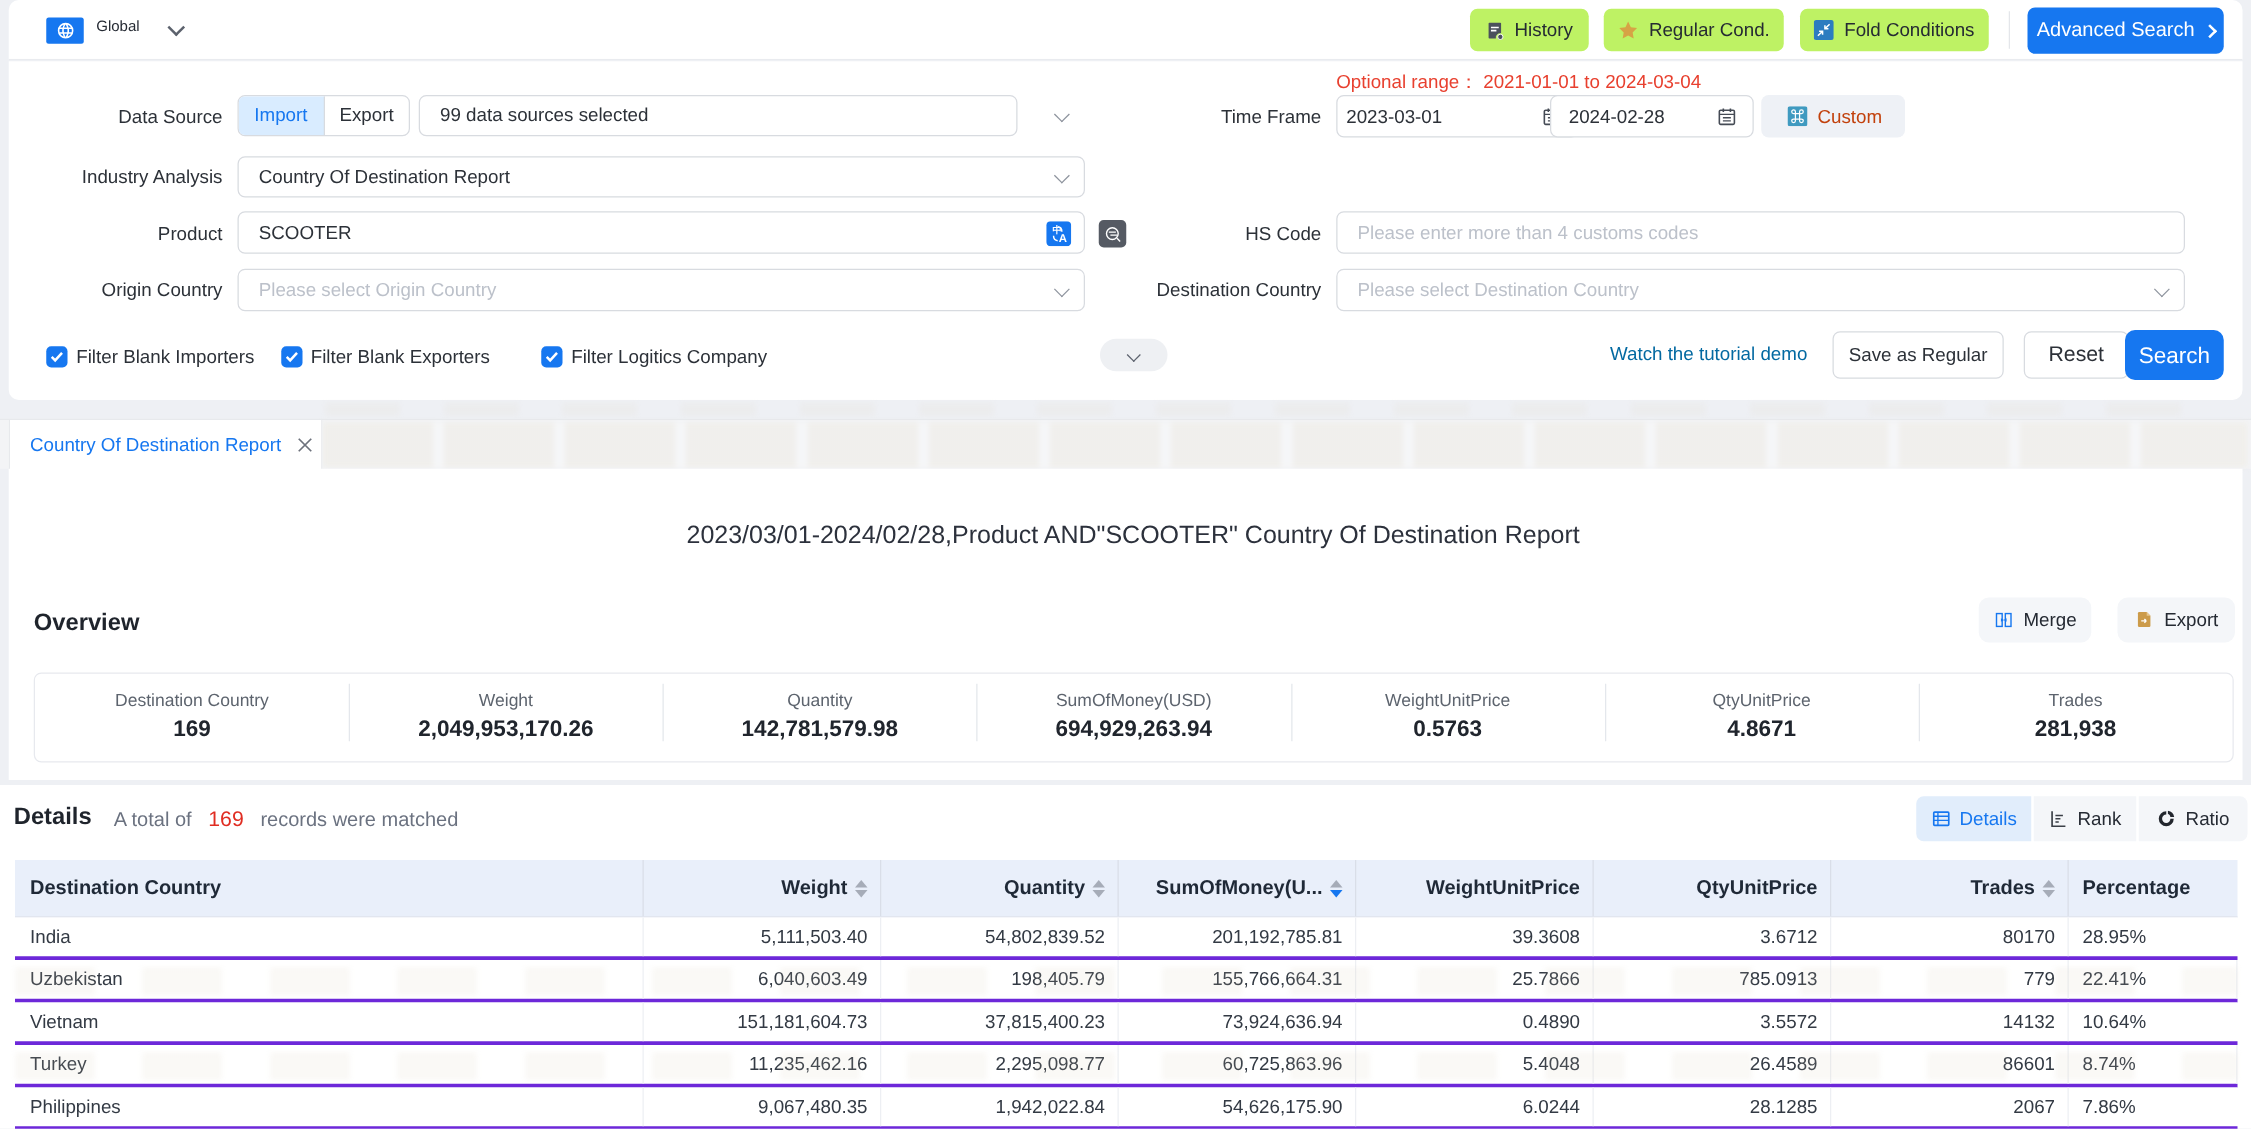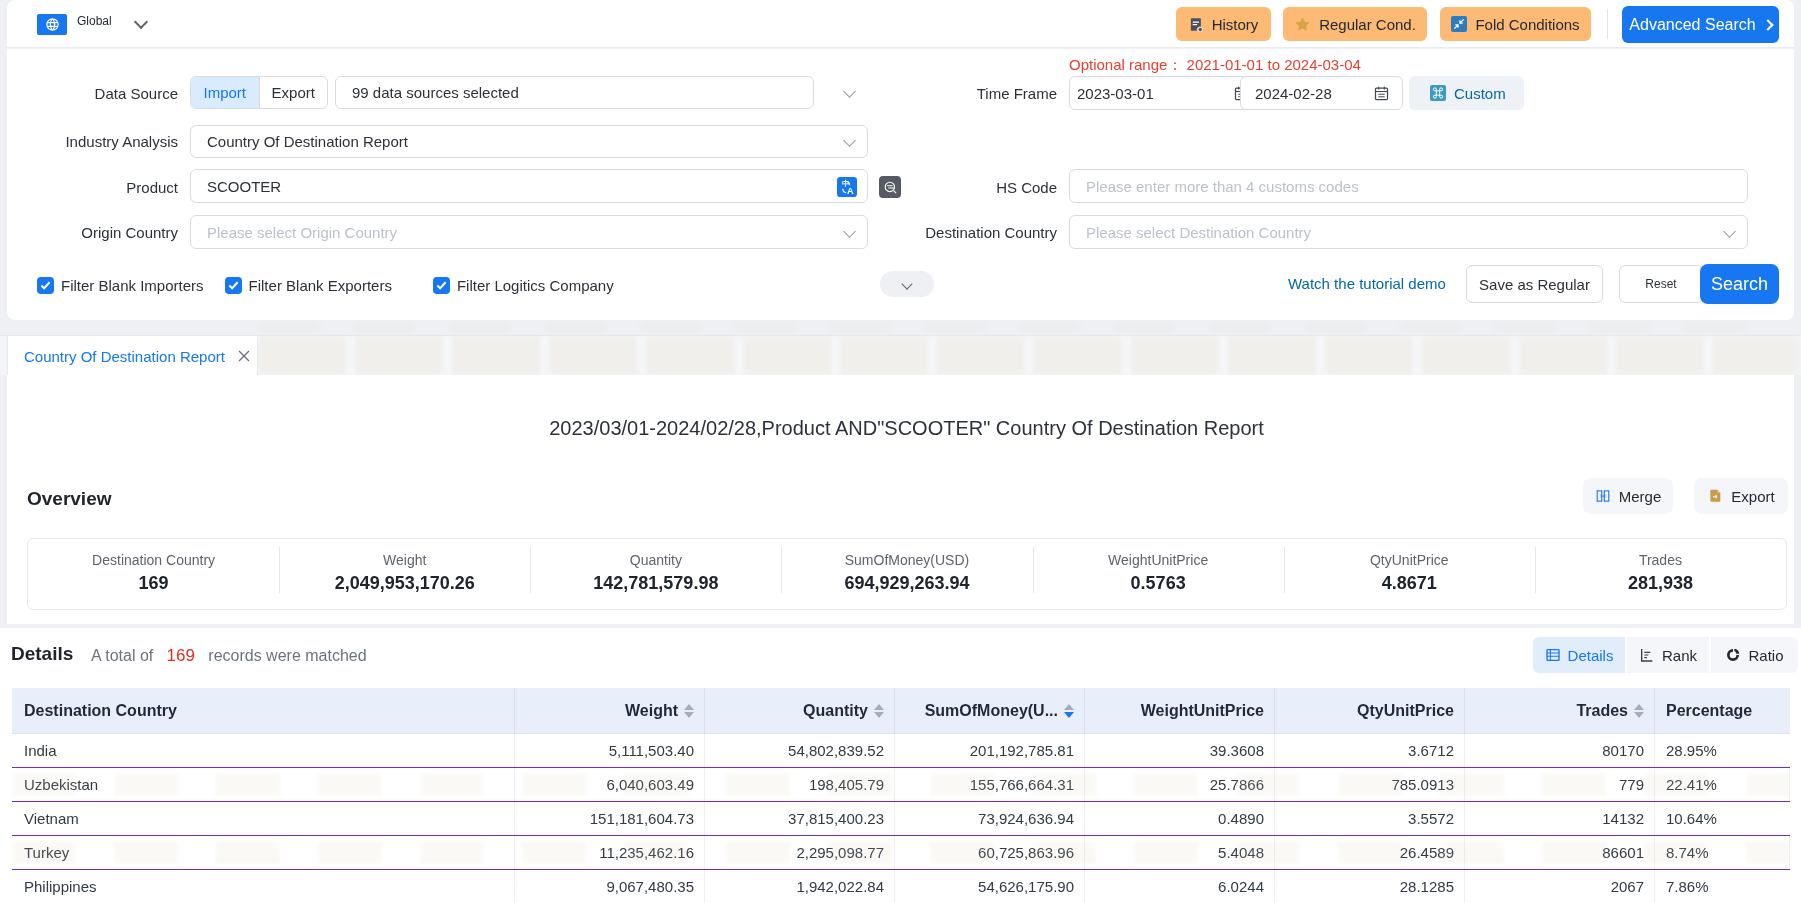--- a/index.html
+++ b/index.html
@@ -12,7 +12,7 @@
 #globalTxt { left:77px; top:14px; font-size:12px; color:#252a33; font-weight:500; }
 .chev { display:inline-block; width:10px; height:10px; border-right:2px solid #5c626d; border-bottom:2px solid #5c626d; transform:rotate(45deg); }
 #globalChev { left:136px; top:17px; }
-.topbtn { top:7px; height:34px; background:#fdba74; border-radius:6px; display:flex; align-items:center; justify-content:center; gap:8px; font-size:15px; color:#252a33; }
+.topbtn { top:7px; height:34px; background:#bef264; border-radius:6px; display:flex; align-items:center; justify-content:center; gap:8px; font-size:15px; color:#252a33; }
 #btnHistory { left:1176px; width:95px; }
 #btnRegular { left:1283px; width:144px; }
 #btnFold { left:1440px; width:151px; }

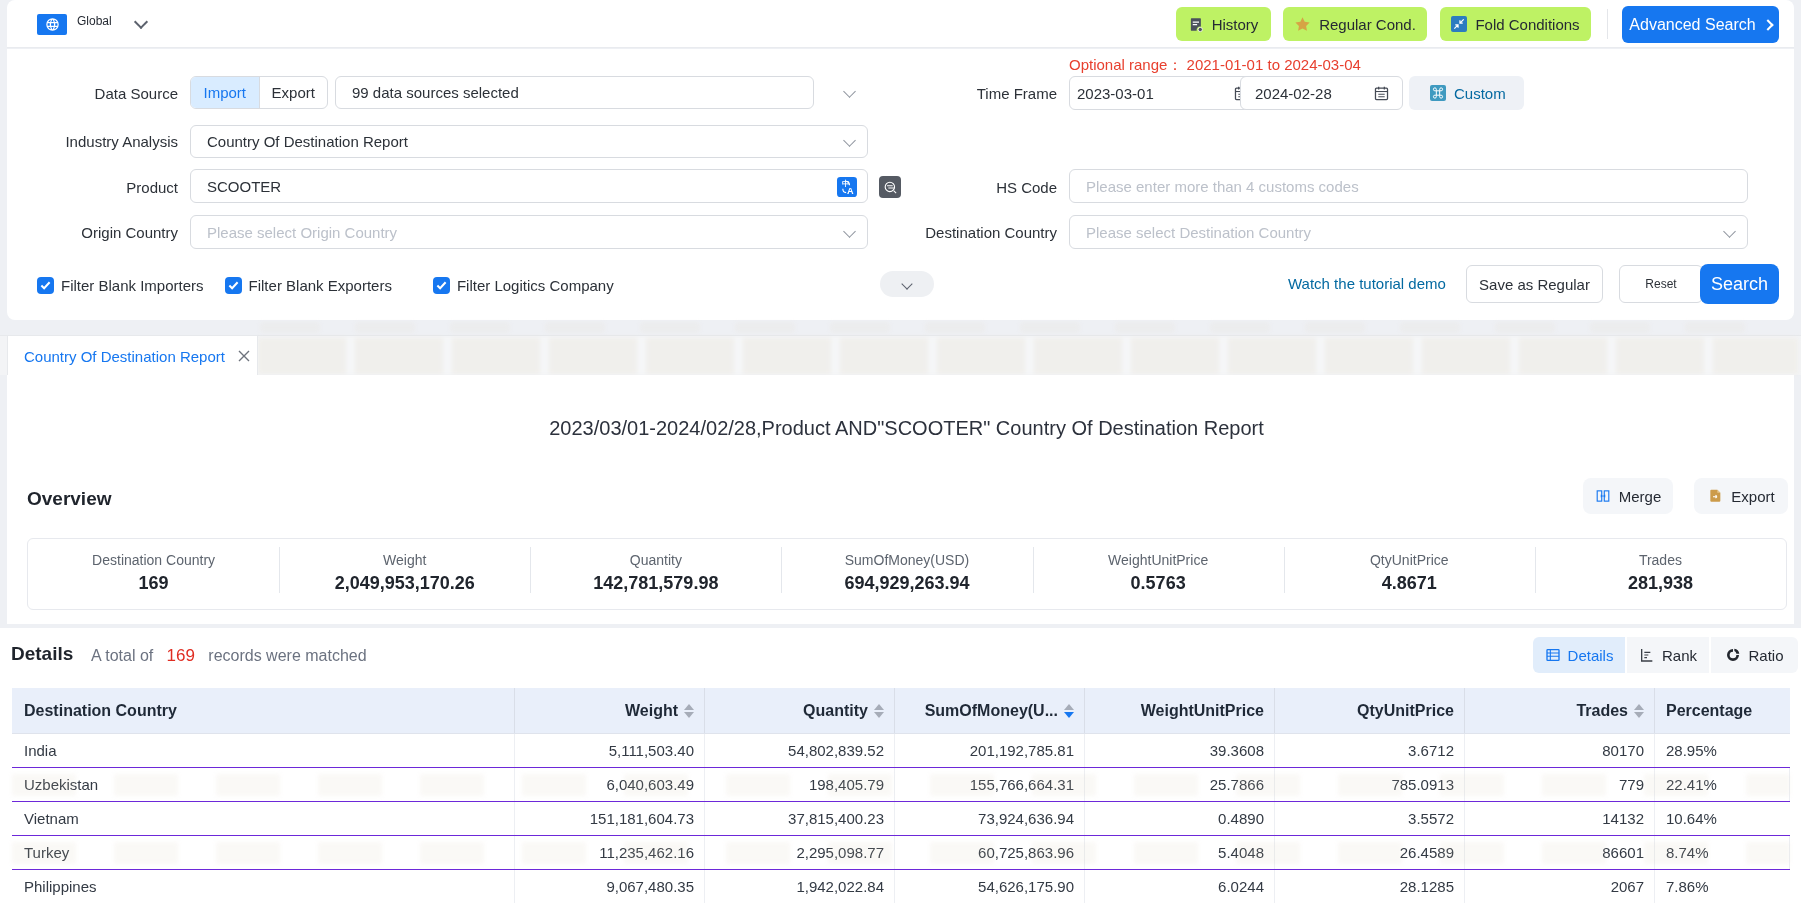--- a/index.html
+++ b/index.html
@@ -132,7 +132,7 @@
         <path d="M7.5 13h9M7.5 16.5h9" stroke-width="1.5"></path>
       </svg>
   </div>
-  <div class="abs" id="btnCustom" style="left:1409px; top:76px; width:115px; height:34px; background:#eef1f6; border-radius:6px; display:flex; align-items:center; gap:8px; padding-left:21px; font-size:15px; color:#0369a1;">
+  <div class="abs" id="btnCustom" style="left:1409px; top:76px; width:115px; height:34px; background:#eef1f6; border-radius:6px; display:flex; align-items:center; gap:8px; padding-left:21px; font-size:15px; color:#c2410c;">
     <svg width="16" height="16" viewBox="0 0 24 24">
         <rect width="24" height="24" rx="3" fill="#3f9ac0"></rect>
         <path d="M9.5 6.5a2.2 2.2 0 10-2.2 2.2h2.2zm5 0a2.2 2.2 0 112.2 2.2h-2.2zm-5 11a2.2 2.2 0 11-2.2-2.2h2.2zm5 0a2.2 2.2 0 102.2-2.2h-2.2zm-5-8.8h5v6.6h-5z" fill="none" stroke="#fff" stroke-width="1.5"></path>

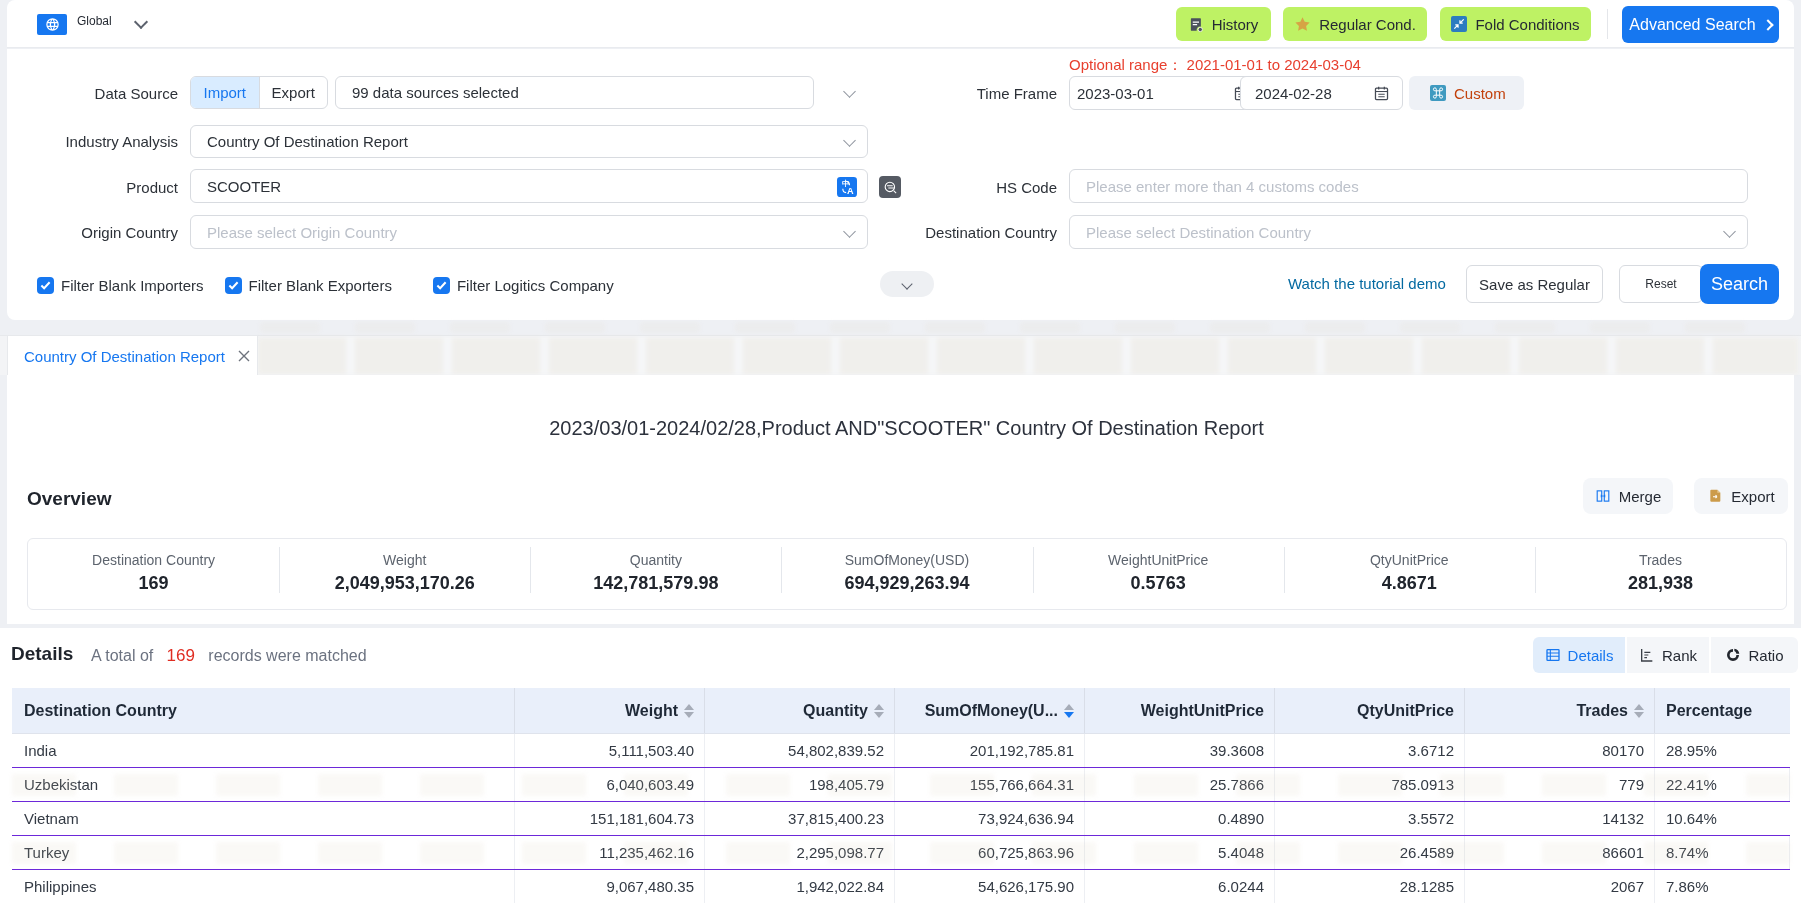--- a/index.html
+++ b/index.html
@@ -198,7 +198,7 @@
     </div>
   <div class="abs" style="left:1288px; top:275px; font-size:15px; color:#0369a1;">Watch the tutorial demo</div>
   <div class="abs" style="left:1466px; top:265px; width:137px; height:38px; background:#fff; border:1px solid #d8dbe0; border-radius:6px; display:flex; align-items:center; justify-content:center; font-size:15px; color:#2c3138;">Save as Regular</div>
-  <div class="abs" style="left:1619px; top:265px; width:84px; height:38px; background:#fff; border:1px solid #d8dbe0; border-radius:6px; display:flex; align-items:center; justify-content:center; font-size:12px; color:#2c3138;">Reset</div>
+  <div class="abs" style="left:1619px; top:265px; width:84px; height:38px; background:#fff; border:1px solid #d8dbe0; border-radius:6px; display:flex; align-items:center; justify-content:center; font-size:17px; color:#2c3138;">Reset</div>
   <div class="abs" style="left:1700px; top:264px; width:79px; height:40px; background:#1677f0; border-radius:8px; display:flex; align-items:center; justify-content:center; font-size:18px; color:#fff;">Search</div>
 
   <div class="abs" style="left:260px; top:322px; width:1500px; height:11px; background:repeating-linear-gradient(90deg, rgba(225,217,200,0.30) 0 60px, rgba(255,255,255,0) 60px 95px); filter:blur(2px); opacity:.45;"></div>

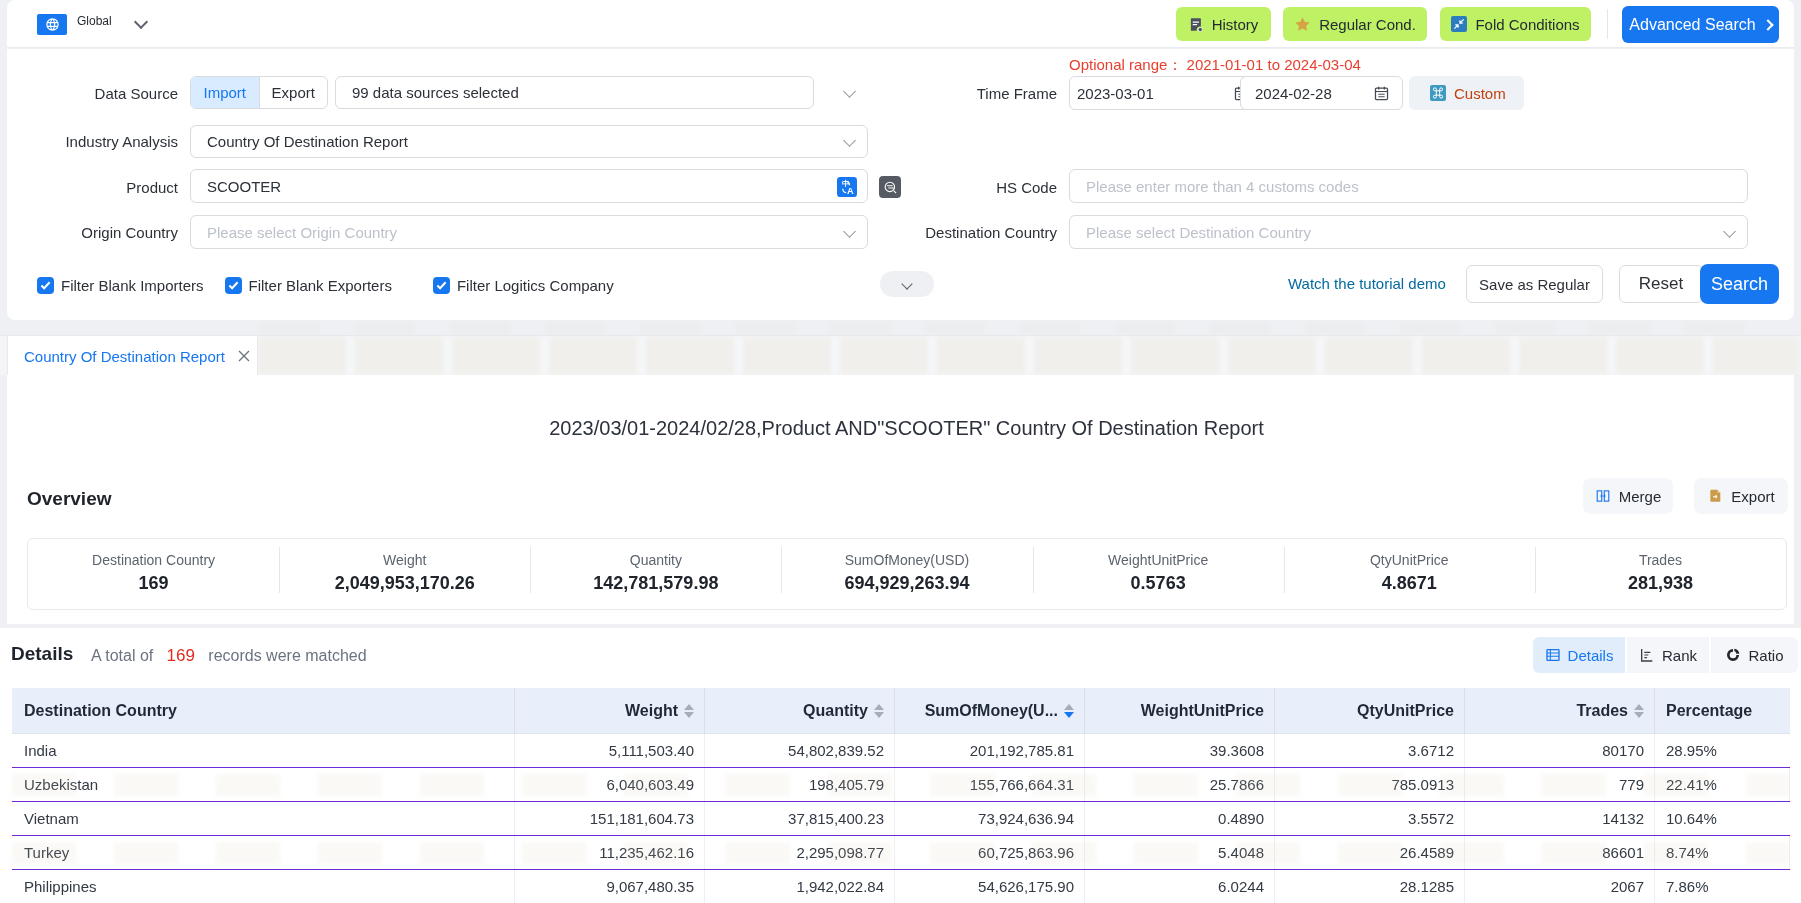--- a/index.html
+++ b/index.html
@@ -51,7 +51,7 @@
 #thead { left:12px; top:688px; width:1778px; height:46px; background:#e9effa; display:flex; border-bottom:1px solid #dfe3ec; }
 .th { display:flex; align-items:center; font-weight:bold; font-size:16px; color:#1f2937; border-right:1px solid #d9dee8; }
 .th:last-child { border-right:none; }
-.trow { left:12px; width:1778px; height:34px; display:flex; border-bottom:1px solid #6d28d9; background:#fff; position:absolute; }
+.trow { left:12px; width:1778px; height:34px; display:flex; border-bottom:3px solid #6d28d9; background:#fff; position:absolute; }
 .td { display:flex; align-items:center; font-size:15px; color:#333a44; border-right:1px solid #edeff3; }
 .td:last-child { border-right:none; }
 .c1 { width:503px; padding-left:12px; }

